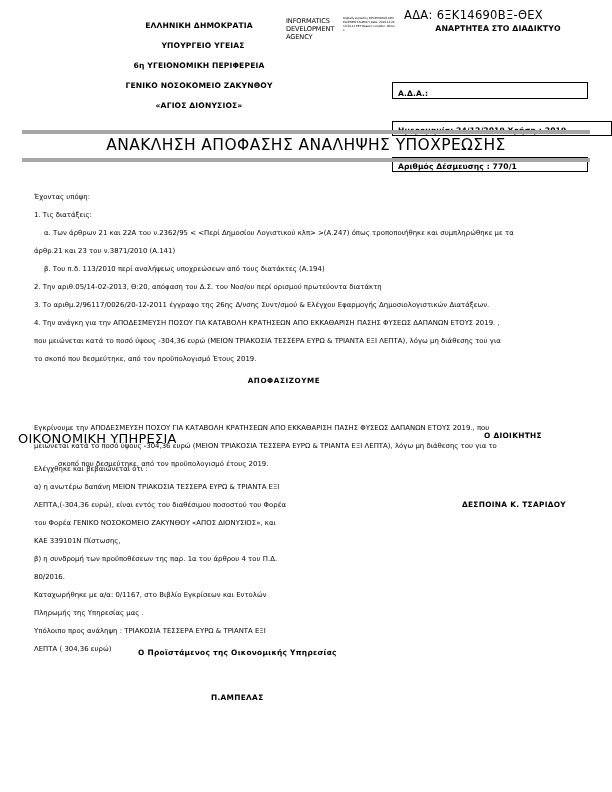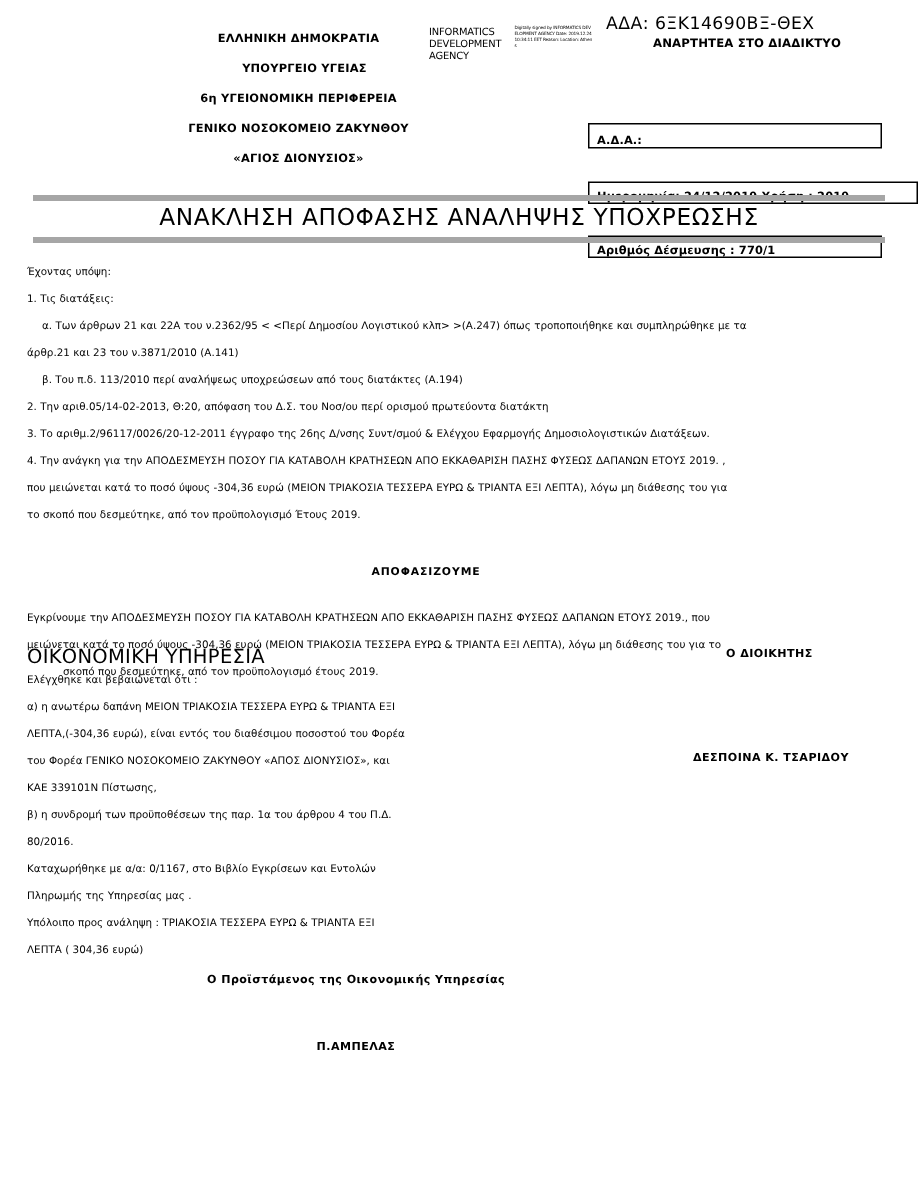--- a/index.html
+++ b/index.html
@@ -153,7 +153,7 @@
     line-height: 1;
     letter-spacing: 0.02px;
     color: #000;
-    margin: 0;
+    margin: 16px;
     position: absolute;
     white-space: nowrap;
   }

